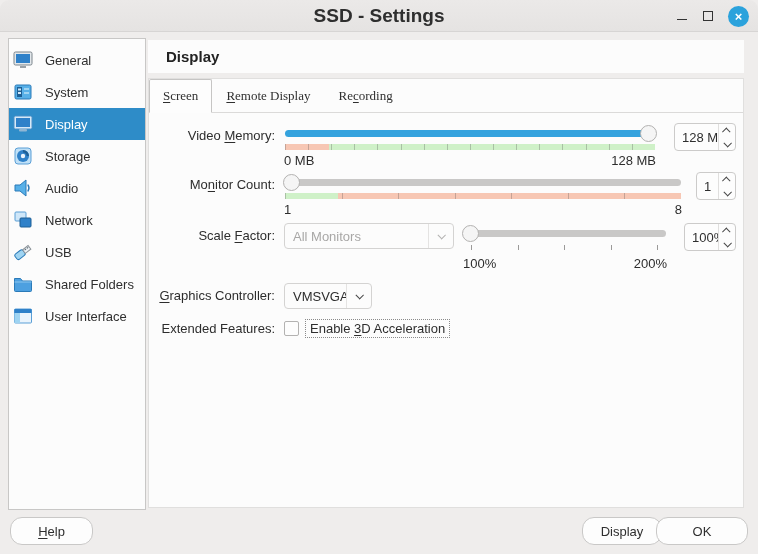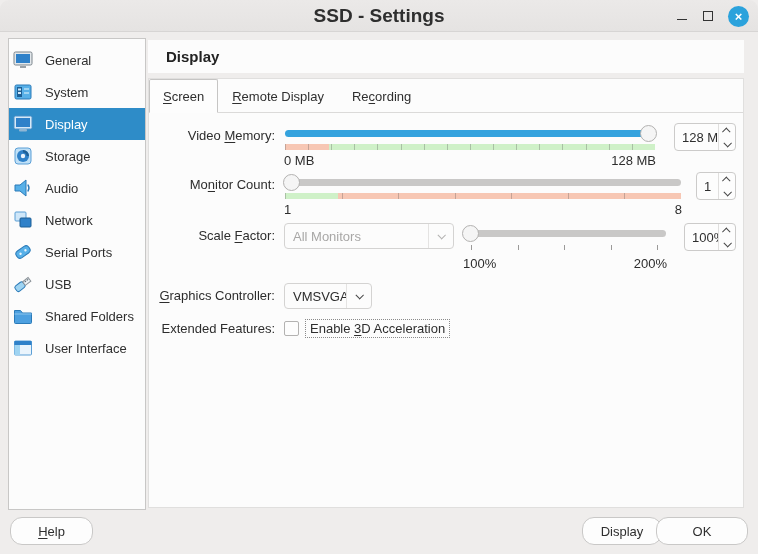--- a/index.html
+++ b/index.html
@@ -52,7 +52,7 @@
     position:absolute; left:148px; top:78px; width:596px; height:430px;
     background:#fcfcfc; border:1px solid #e0dfde;
   }
-  .tabbar { display:flex; height:34px; border-bottom:1px solid #dbdad9; align-items:stretch; padding-left:0; }
+  .tabbar { display:flex; height:34px; border-bottom:1px solid #dbdad9; align-items:stretch; padding-left:0;font-family:Liberation Serif, serif; }
   .tab {
     padding:0 13px; font-size:13px; color:#2f2f2f;
     display:flex; align-items:center;

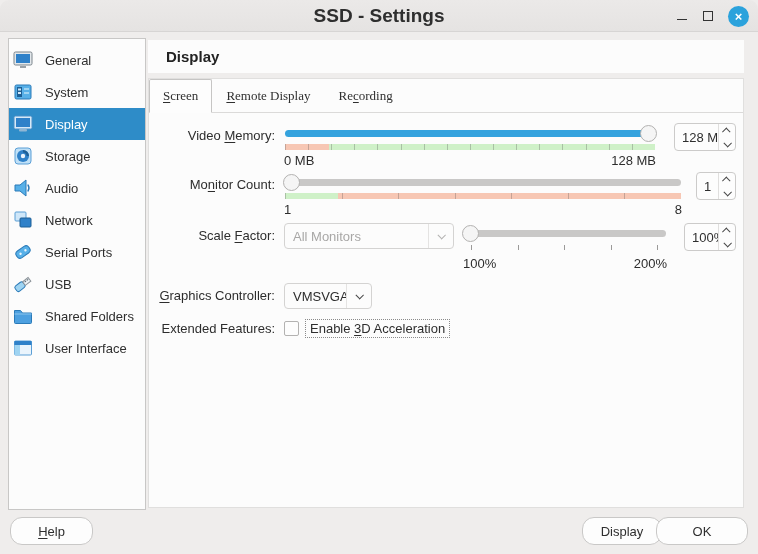--- a/index.html
+++ b/index.html
@@ -228,18 +228,6 @@
     <div class="side-item">
       <span class="side-icon">
         <svg width="22" height="22" viewBox="0 0 22 22">
-            <g transform="rotate(-35 11 11)">
-              <rect x="3.5" y="7" width="15" height="8" rx="3.5" fill="#57b0e8" stroke="#2a7ab8"></rect>
-              <circle cx="8" cy="11" r="1.2" fill="#eaf4fc"></circle>
-              <circle cx="14" cy="11" r="1.2" fill="#eaf4fc"></circle>
-            </g>
-          </svg>
-      </span>
-      <span>Serial Ports</span>
-    </div>
-    <div class="side-item">
-      <span class="side-icon">
-        <svg width="22" height="22" viewBox="0 0 22 22">
             <g transform="rotate(-38 11 11)">
               <rect x="2" y="8" width="10" height="6.5" rx="2" fill="#9fd4f2" stroke="#2a7ab8"></rect>
               <rect x="12" y="9" width="7" height="4.5" fill="#eef3f7" stroke="#8b9298"></rect>

